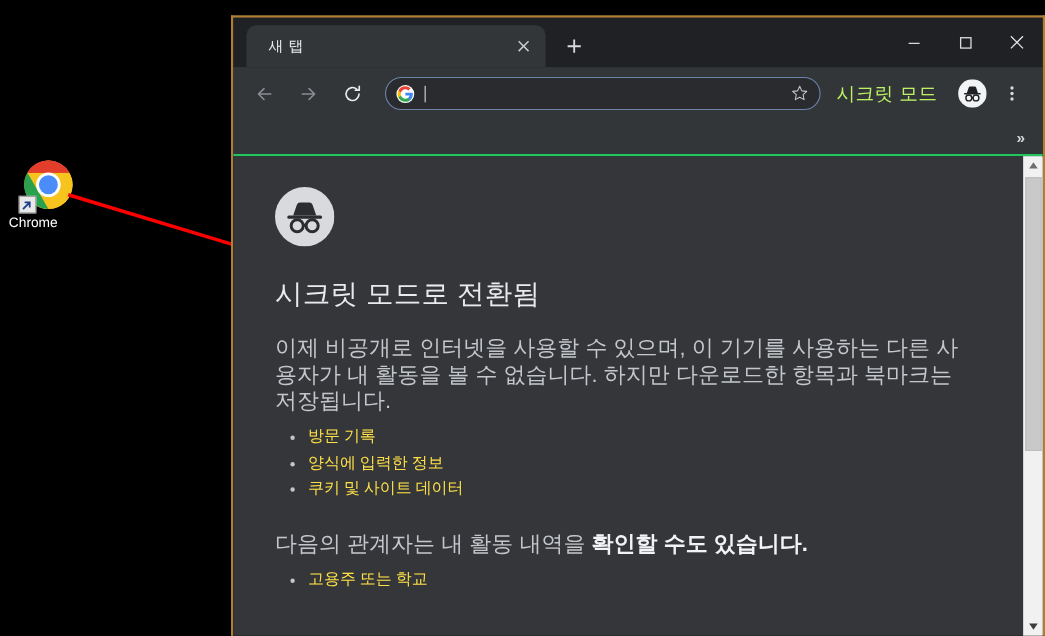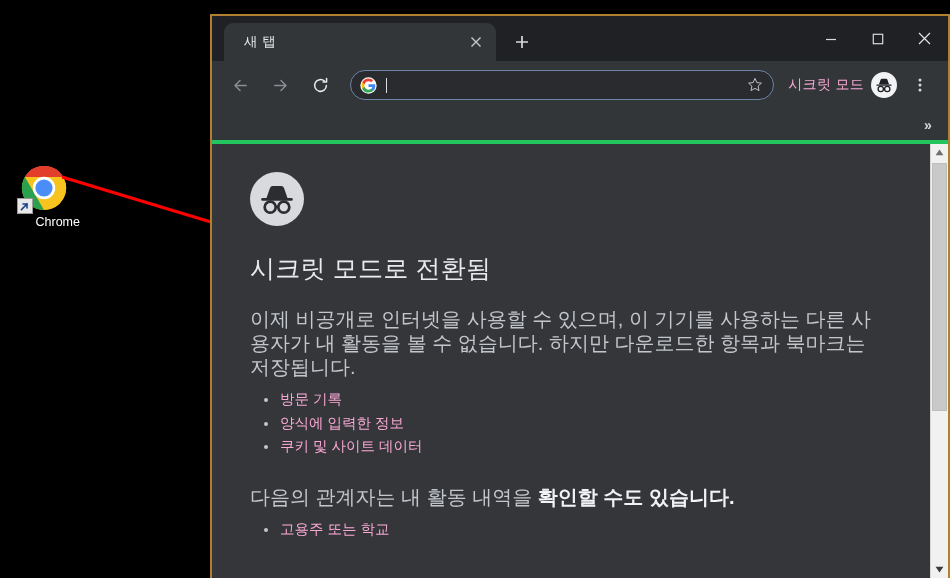--- a/index.html
+++ b/index.html
@@ -217,9 +217,9 @@
     flex: none;
   }
   .incognito-chip-label {
-    color: #f9a8d4;
-    font-size: 14px;
-    margin-right: 7px;
+    color: #bef264;
+    font-size: 17px;
+    margin-right: 19px;
     white-space: nowrap;
     letter-spacing: 0.3px;
   }

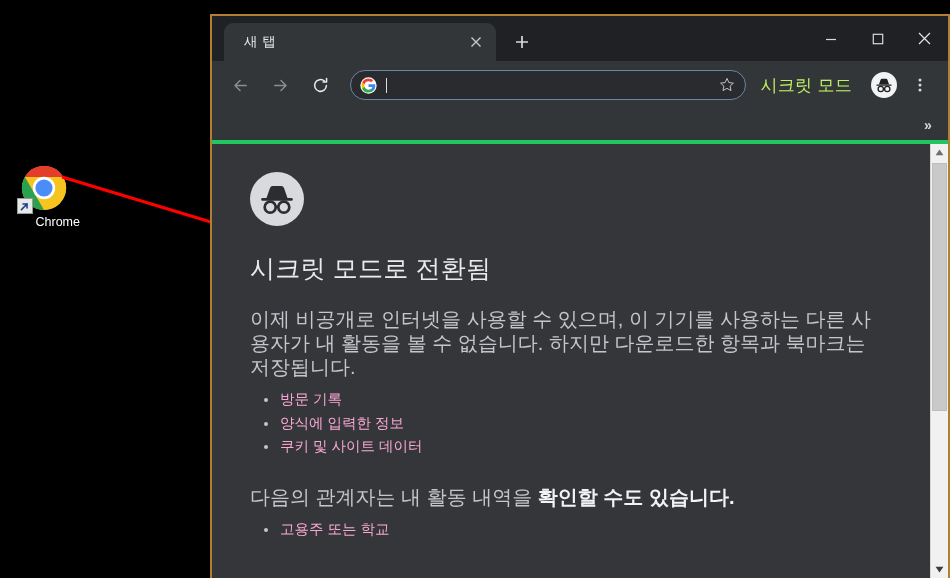--- a/index.html
+++ b/index.html
@@ -25,9 +25,9 @@
   #desktop-icon-chrome {
     position: absolute;
     left: 8px;
-    top: 164px;
+    top: 144px;
     width: 72px;
-    text-align: right;
+    text-align: left;
     cursor: default;
   }
   .chrome-logo-wrap {

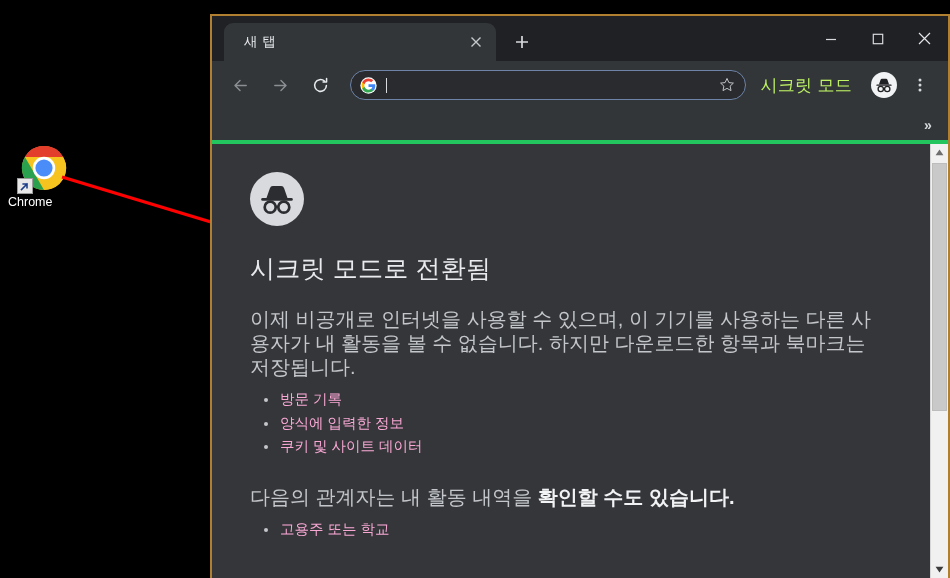--- a/index.html
+++ b/index.html
@@ -252,7 +252,7 @@
     display: flex;
     background: #202124;
     overflow: hidden;
-    border-top: 4px solid #22c55e;
+    border-top: 2px solid #22c55e;
     position: relative;
   }
   .page {

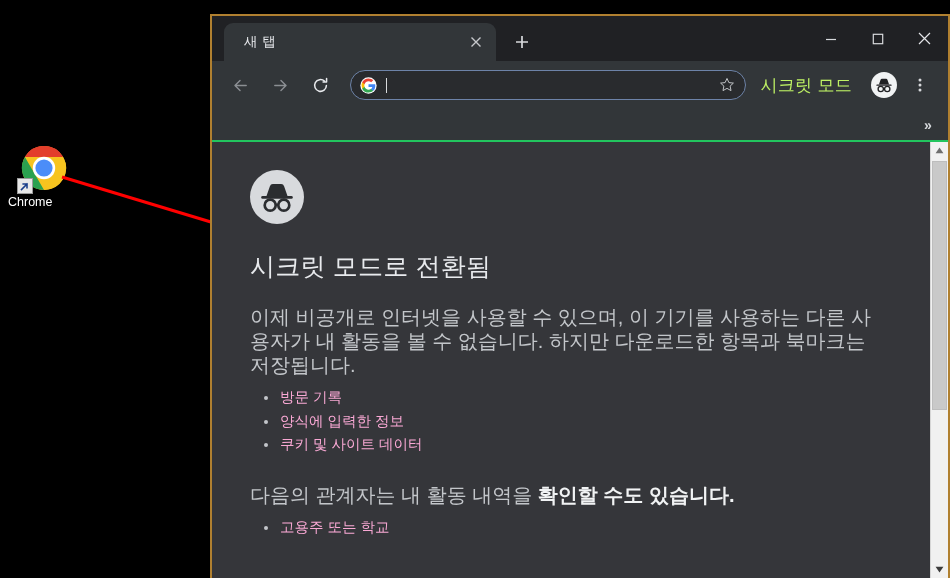--- a/index.html
+++ b/index.html
@@ -293,7 +293,8 @@
     list-style: none;
     margin: 9px 0 0 0;
     padding: 0 0 0 14px;
-    color: #f9a8d4;
+    color: #fde047;
+    font-family: Liberation Serif, serif;
   }
   ul.page-list li {
     font-size: 14.5px;

